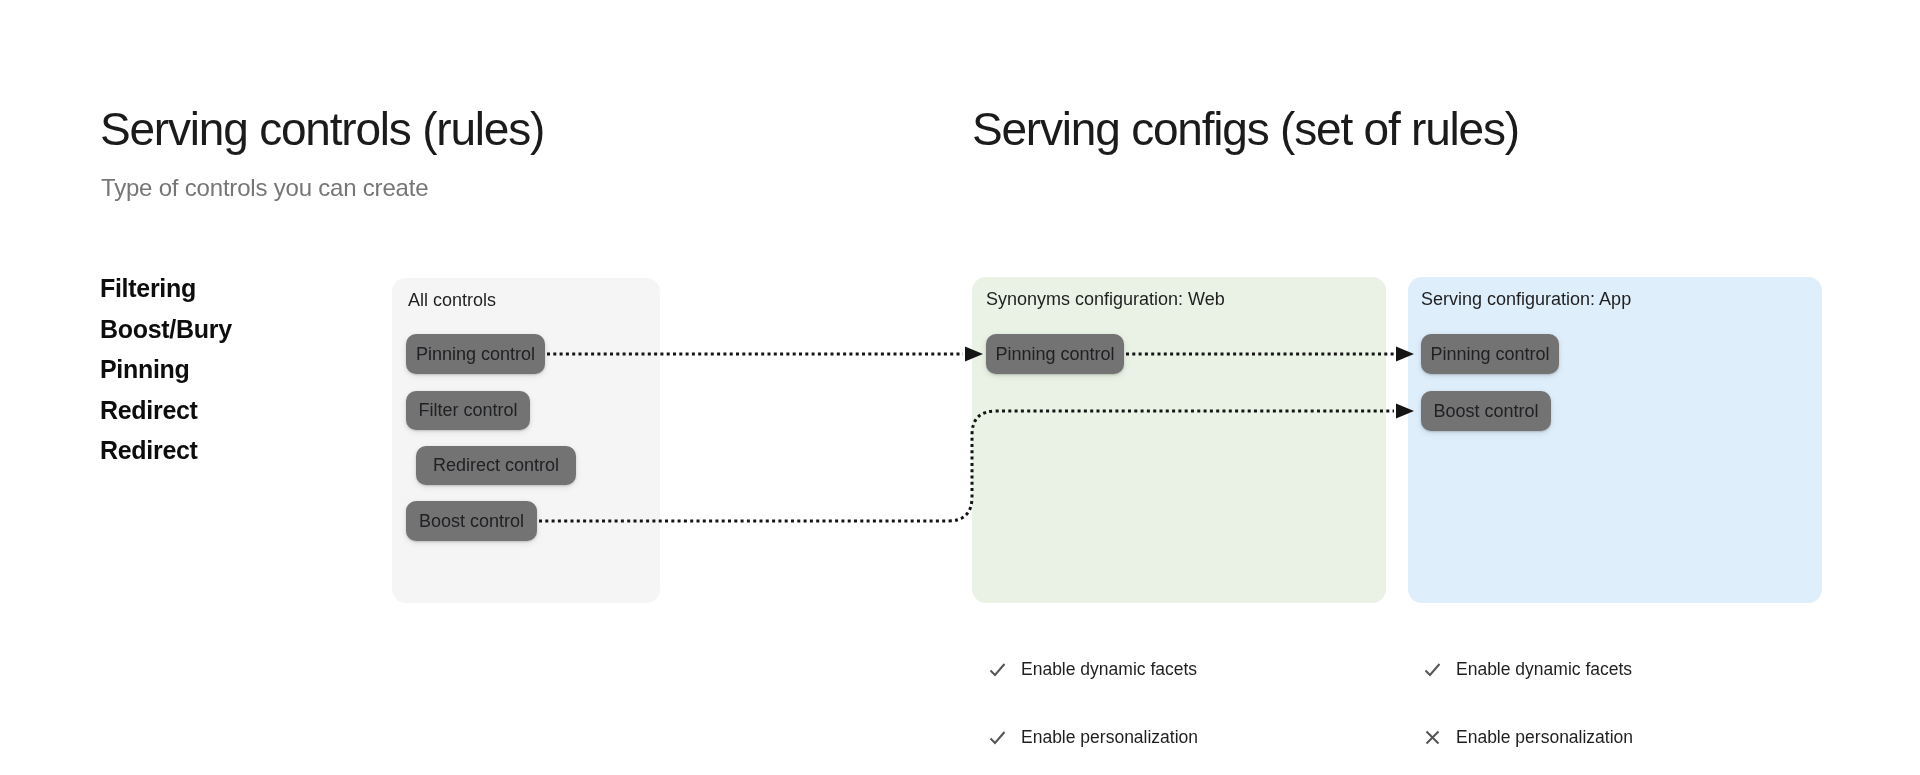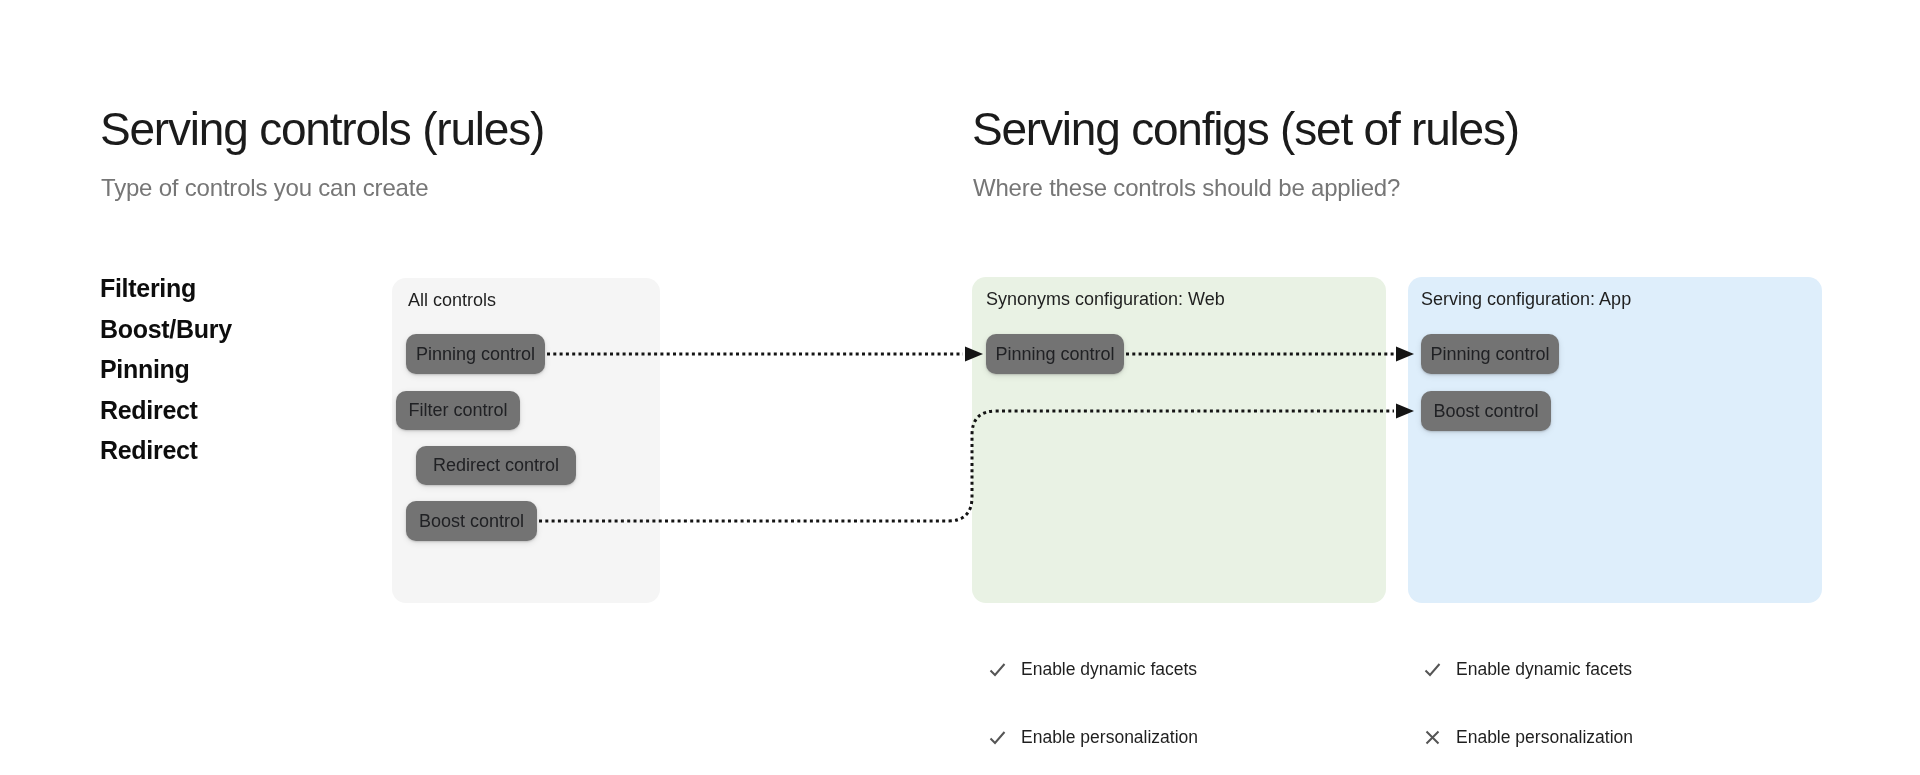--- a/index.html
+++ b/index.html
@@ -61,7 +61,6 @@
   <div class="abs subtitle" style="left:101px; top:174px;">Type of controls you can create</div>
 
   <div class="abs big-title" style="left:972px; top:102px;">Serving configs (set of rules)</div>
-  <div class="abs subtitle" style="left:973px; top:174px;">Where these controls should be applied?</div>
 
   <div class="abs type-list" style="left:100px; top:268px;">
     <div class="type-item">Filtering</div>

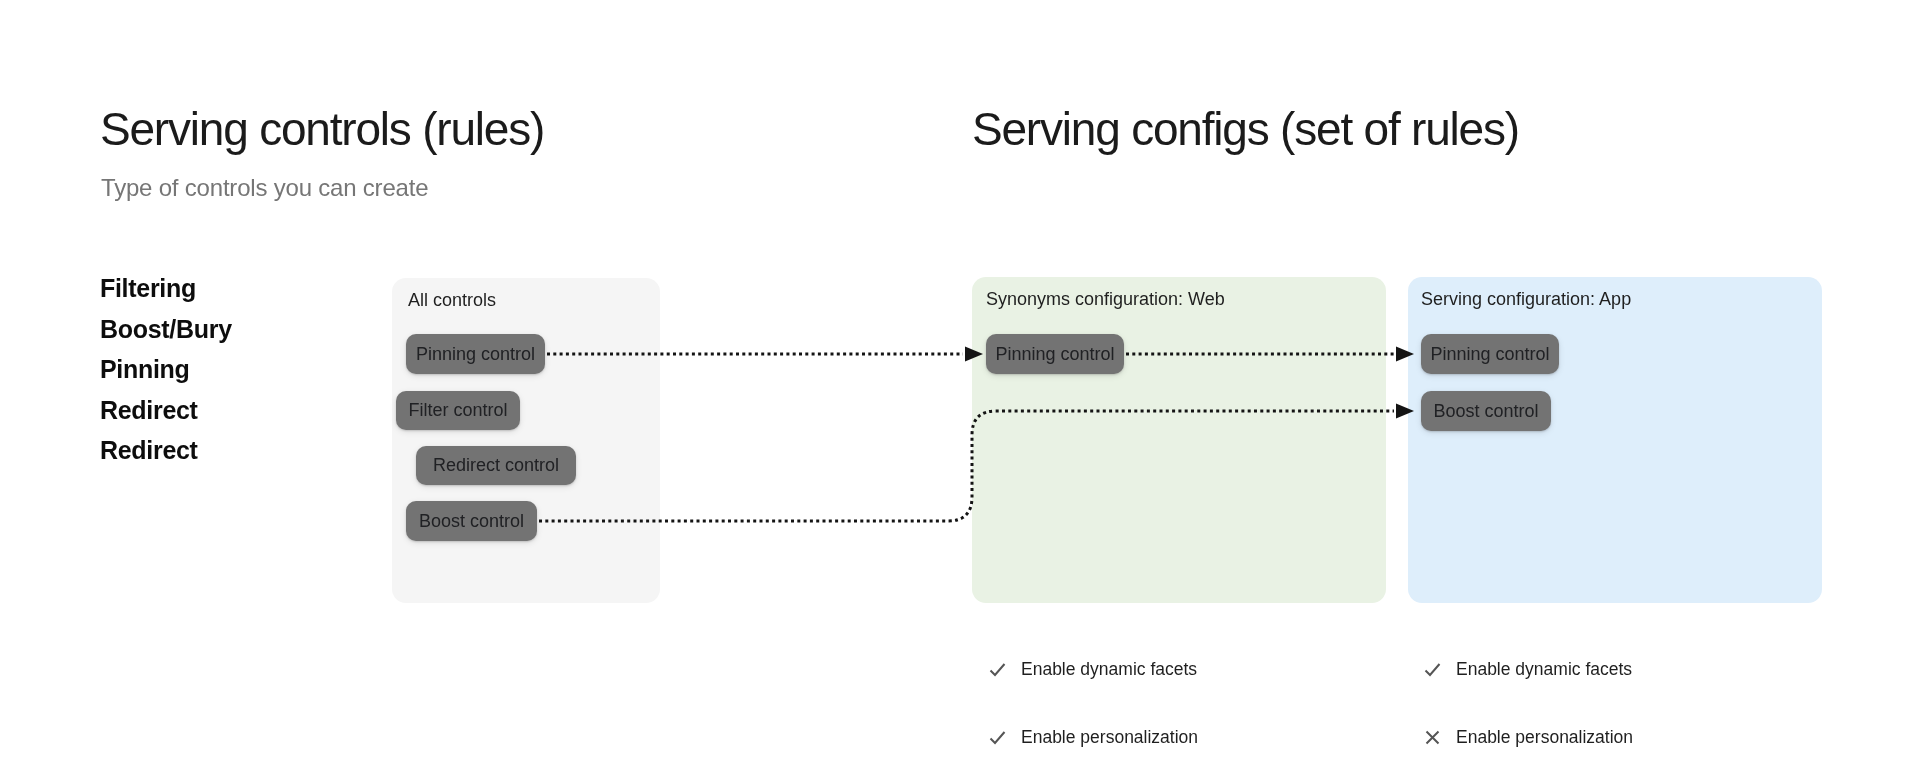--- a/index.html
+++ b/index.html
@@ -74,7 +74,7 @@
   <div class="card-label" style="left:408px; top:290px;">All controls</div>
 
   <div class="pill" style="left:406px; top:334px; width:139px; height:40px;">Pinning control</div>
-  <div class="pill" style="left:396px; top:391px; width:124px; height:39px;">Filter control</div>
+  <div class="pill" style="left:406px; top:391px; width:124px; height:39px;">Filter control</div>
   <div class="pill" style="left:416px; top:446px; width:160px; height:39px;">Redirect control</div>
   <div class="pill" style="left:406px; top:501px; width:131px; height:40px;">Boost control</div>
 

